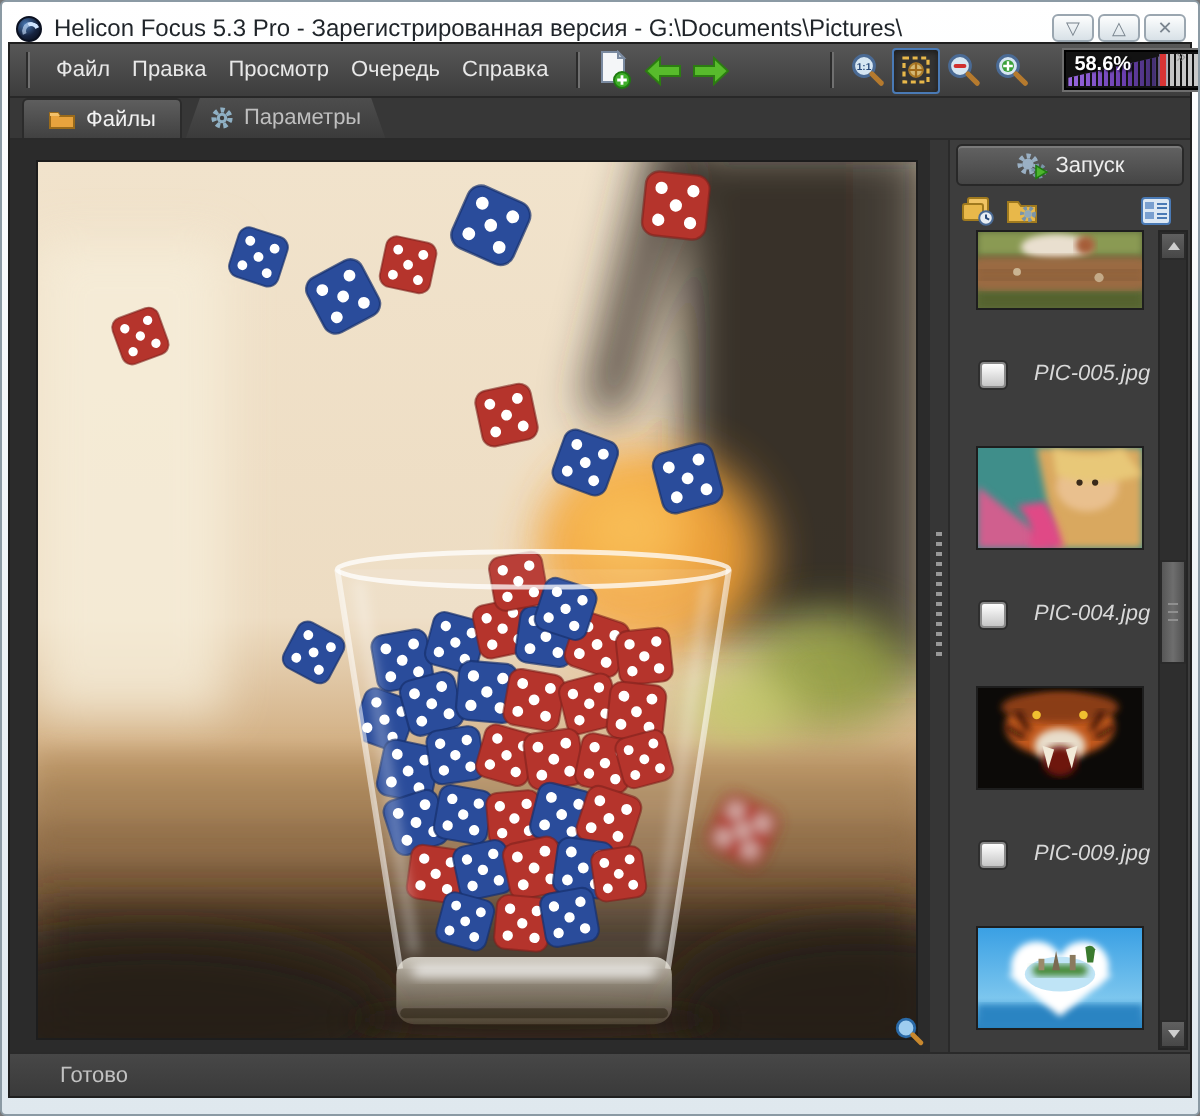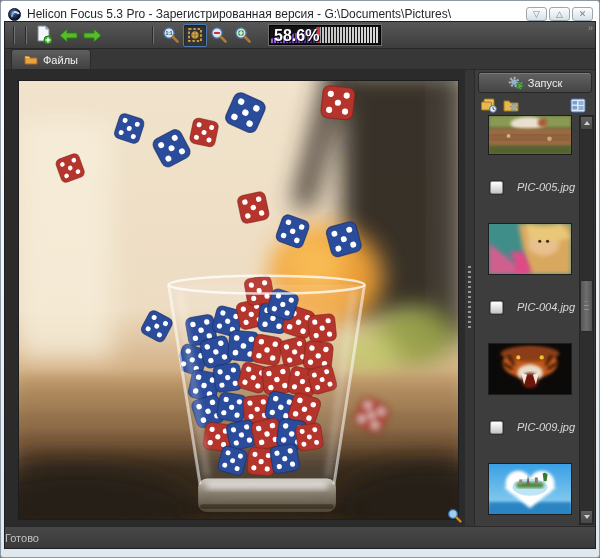--- a/index.html
+++ b/index.html
@@ -94,6 +94,13 @@
 
     <div class="toolbar">
       <span class="tsep"></span>
+      <span class="menu">
+        <span>Файл</span>
+        <span>Правка</span>
+        <span>Просмотр</span>
+        <span>Очередь</span>
+        <span>Справка</span>
+      </span>
       <span class="tsep"></span>
 
       <span class="tool-btn">

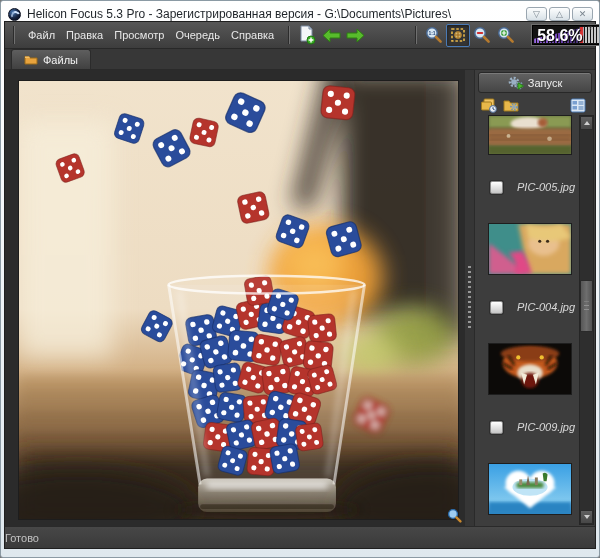--- a/index.html
+++ b/index.html
@@ -30,7 +30,7 @@
     clip-path:polygon(0 100%,0 74%,42% 8%,42% 0,100% 0,100% 100%);}
   .meter-bars::after{content:"";position:absolute;inset:0;background:repeating-linear-gradient(90deg,transparent 0 2px,#121212 2px 3px);}
   .meter-red{position:absolute;left:43%;top:1px;bottom:1px;width:3px;background:#d83434;z-index:2;}
-  .meter-label{position:absolute;top:1px;left:4px;font-size:16px;font-weight:bold;color:#fff;z-index:3;text-shadow:1px 1px 1px #000;}
+  .meter-label{position:absolute;top:1px;left:4px;font-size:10px;font-weight:bold;color:#fff;z-index:3;text-shadow:1px 1px 1px #000;}
   .overflow-chevron{position:absolute;right:2px;top:1px;font-size:9px;color:#9a9a9a;}
   
   .tabbar{height:21px;background:#373737;display:flex;align-items:flex-end;padding-left:6px;border-bottom:1px solid #2a2a2a;}

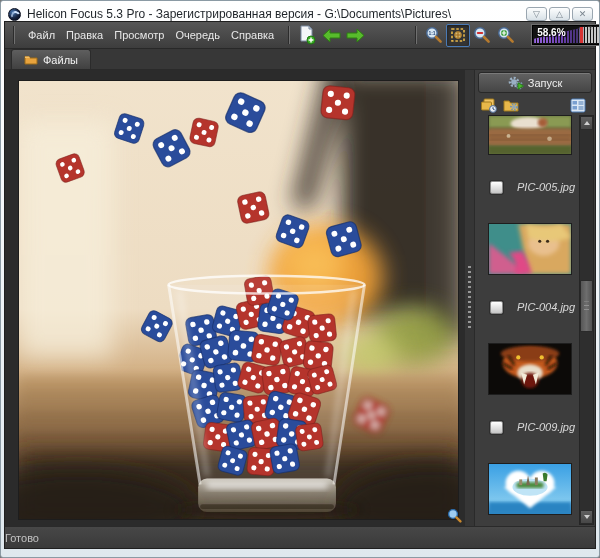--- a/index.html
+++ b/index.html
@@ -170,6 +170,14 @@
           <path d="M1,2.5 L5,2.5 L6,4 L1,4 Z" fill="#f2c06a"></path>
         </svg>
         <span>Файлы</span>
+      </span>
+      <span class="tab inactive">
+        <svg width="12" height="12" viewBox="0 0 12 12">
+          <circle cx="6" cy="6" r="4" fill="none" stroke="#8fb0c4" stroke-width="2.6" stroke-dasharray="2 1.6"></circle>
+          <circle cx="6" cy="6" r="2.6" fill="#8fb0c4"></circle>
+          <circle cx="6" cy="6" r="1.1" fill="#3b3b3b"></circle>
+        </svg>
+        <span>Параметры</span>
       </span>
     </div>
 

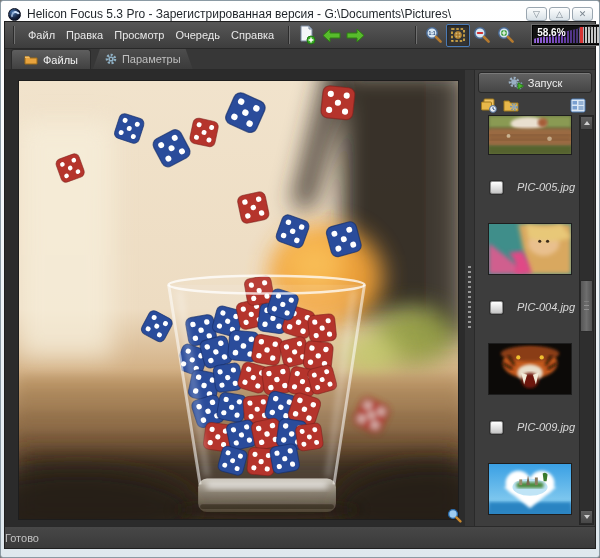--- a/index.html
+++ b/index.html
@@ -72,7 +72,7 @@
     background:repeating-linear-gradient(#8f8f8f 0 1px,transparent 1px 4px);}
   
   .statusbar{position:absolute;left:0;right:0;bottom:0;height:22px;background:linear-gradient(#474747,#3a3a3a);
-    border-top:1px solid #2a2a2a;display:flex;align-items:center;padding-left:0;}
+    border-top:1px solid #2a2a2a;display:flex;align-items:center;padding-left:25px;}
   .status-text{font-size:11px;color:#c2c2c2;}
 </style>
 </head>

